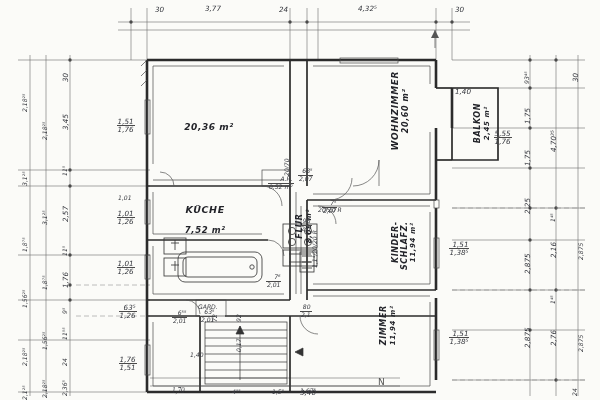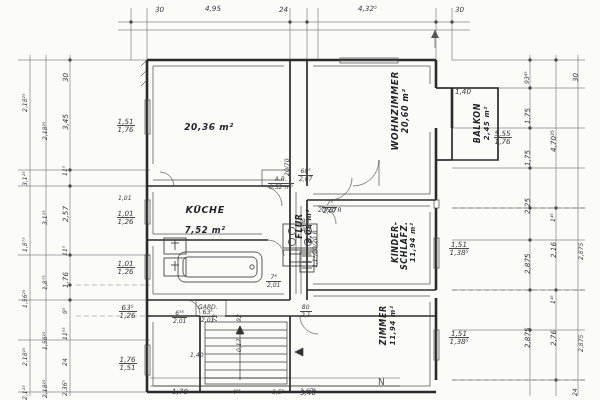--- a/index.html
+++ b/index.html
@@ -333,7 +333,7 @@
 </div>
 
 <div class="lbl dim" style="left:155px;top:6px;">30</div>
-<div class="lbl dim" style="left:205px;top:5px;">4,95</div>
+<div class="lbl dim" style="left:205px;top:5px;">3,77</div>
 <div class="lbl dim" style="left:279px;top:6px;">24</div>
 <div class="lbl dim" style="left:358px;top:5px;">4,32⁵</div>
 <div class="lbl dim" style="left:455px;top:6px;">30</div>

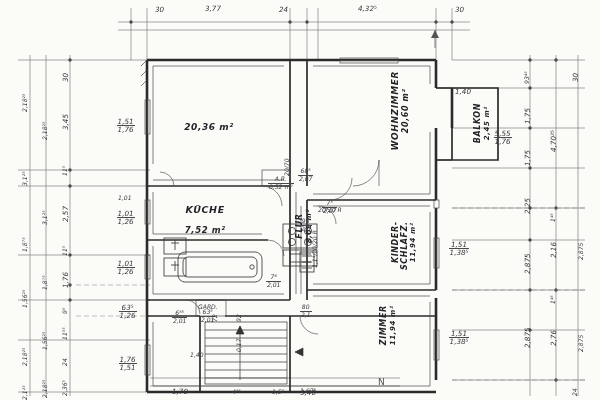--- a/index.html
+++ b/index.html
@@ -16,7 +16,7 @@
   .dim{font-style:italic;font-size:7.2px;color:#33353c;}
   .dimsm{font-style:italic;font-size:6.1px;color:#3a3c42;}
   .rot90{transform-origin:0 0;transform:rotate(-90deg);}
-  .frac{display:inline-block;text-align:center;}
+  .frac{display:inline-block;text-align:right;}
   .frac .a{display:block;border-bottom:.8px solid #4a4a4a;padding:0 1px;}
   .frac .b{display:block;padding:0 1px;}
 </style>

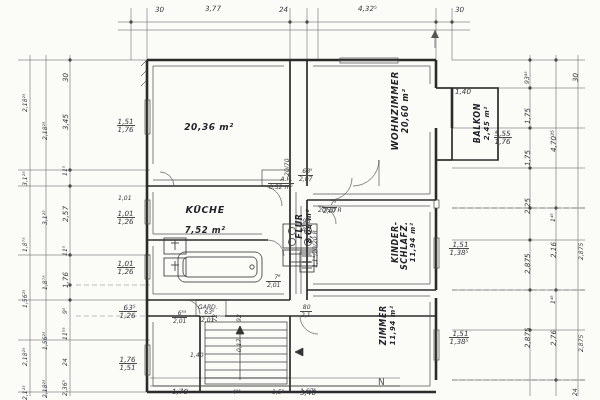--- a/index.html
+++ b/index.html
@@ -338,7 +338,7 @@
 <div class="lbl dim" style="left:358px;top:5px;">4,32⁵</div>
 <div class="lbl dim" style="left:455px;top:6px;">30</div>
 
-<div class="lbl dim" style="left:172px;top:388px;">1,70</div>
+<div class="lbl dim" style="left:172px;top:388px;font-family:Liberation Serif, serif;">1,70</div>
 <div class="lbl dimsm" style="left:232px;top:389px;">4⁵⁵</div>
 <div class="lbl dimsm" style="left:272px;top:389px;">1,5⁵</div>
 <div class="lbl dimsm" style="left:300px;top:388px;">1,67⁵</div>

